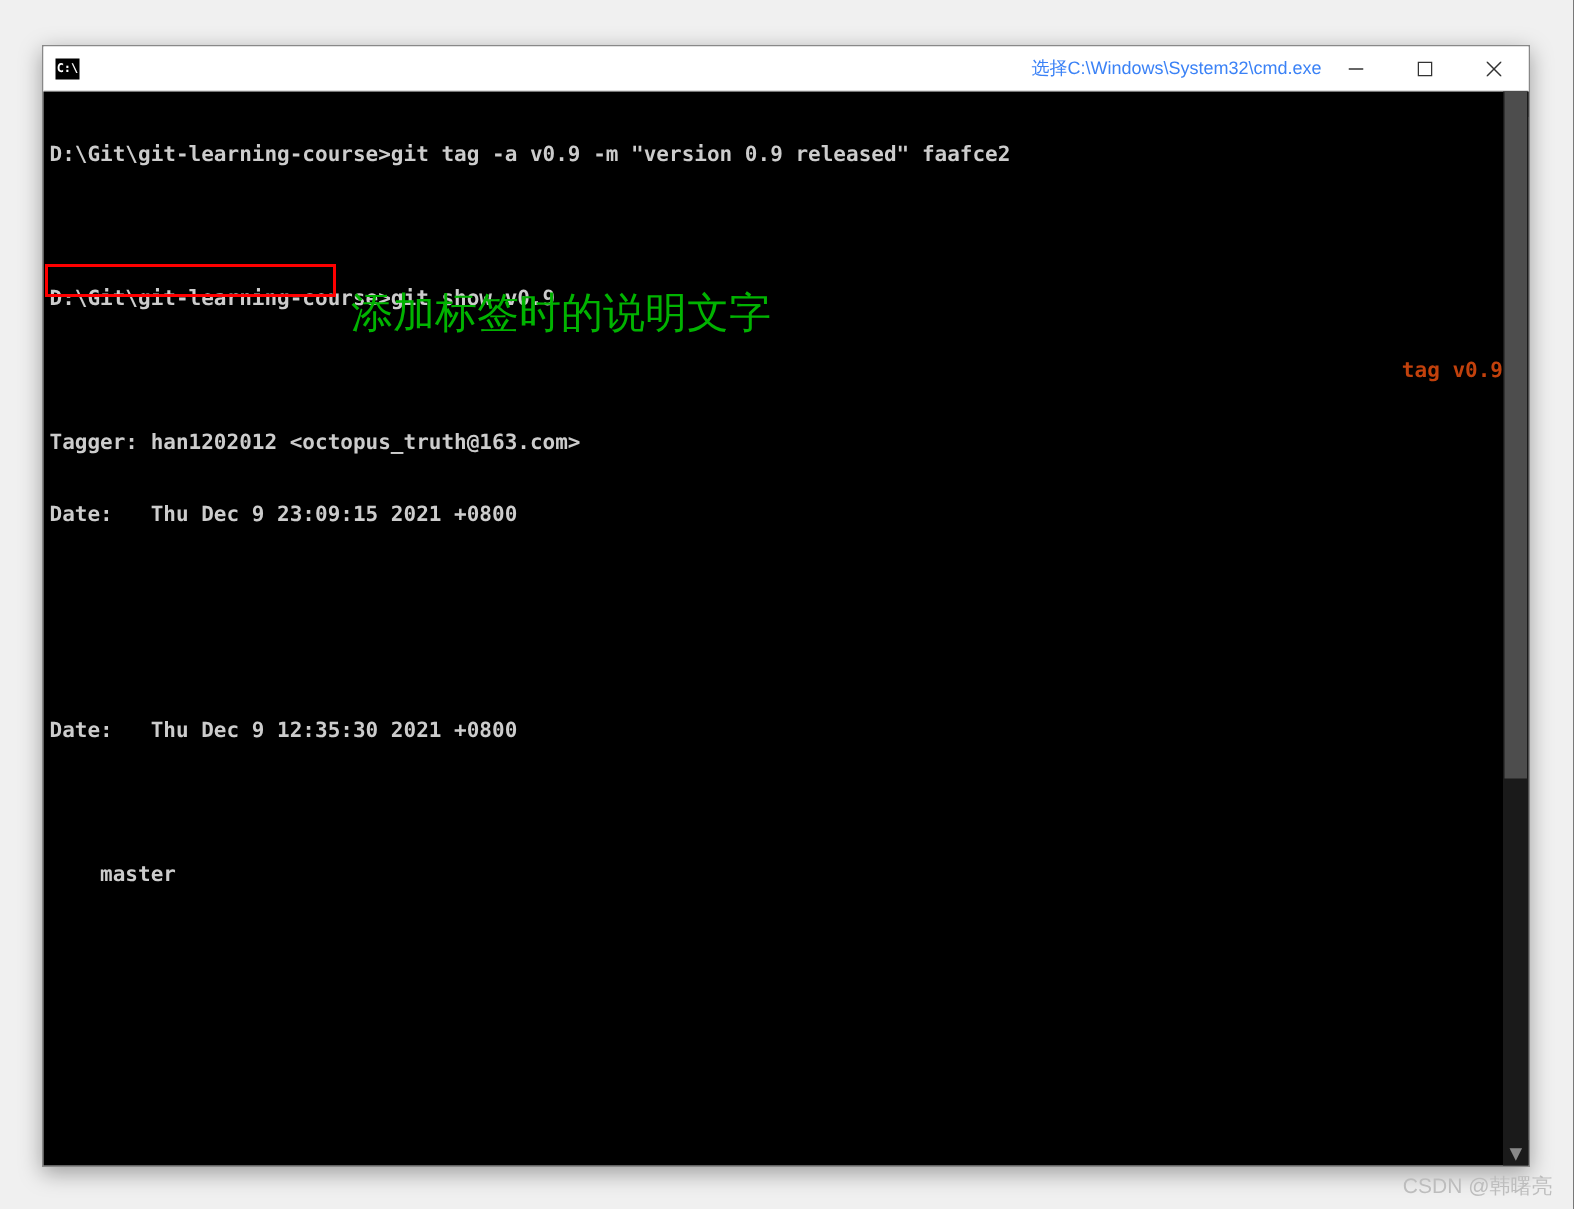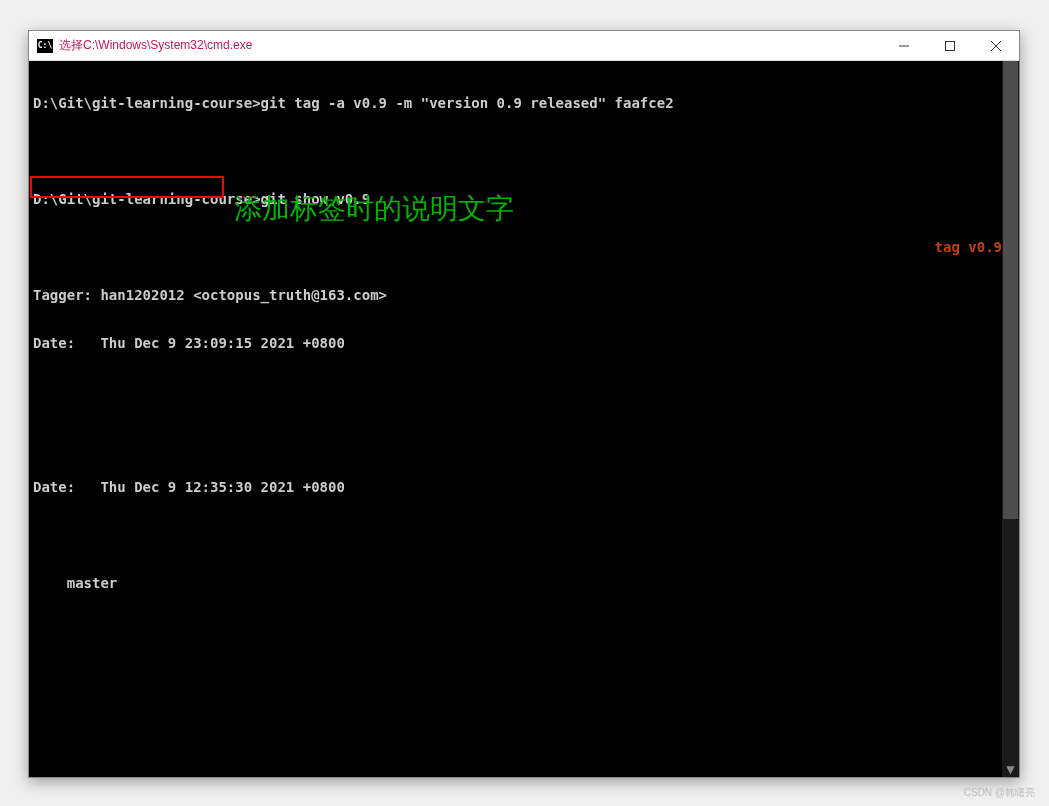--- a/index.html
+++ b/index.html
@@ -50,8 +50,9 @@
     }
     .titlebar-title {
       font-size: 12px;
-      color: #be185d;
+      color: #3b82f6;
       flex: 1;
+      text-align: right;
     }
     .window-controls {
       display: flex;

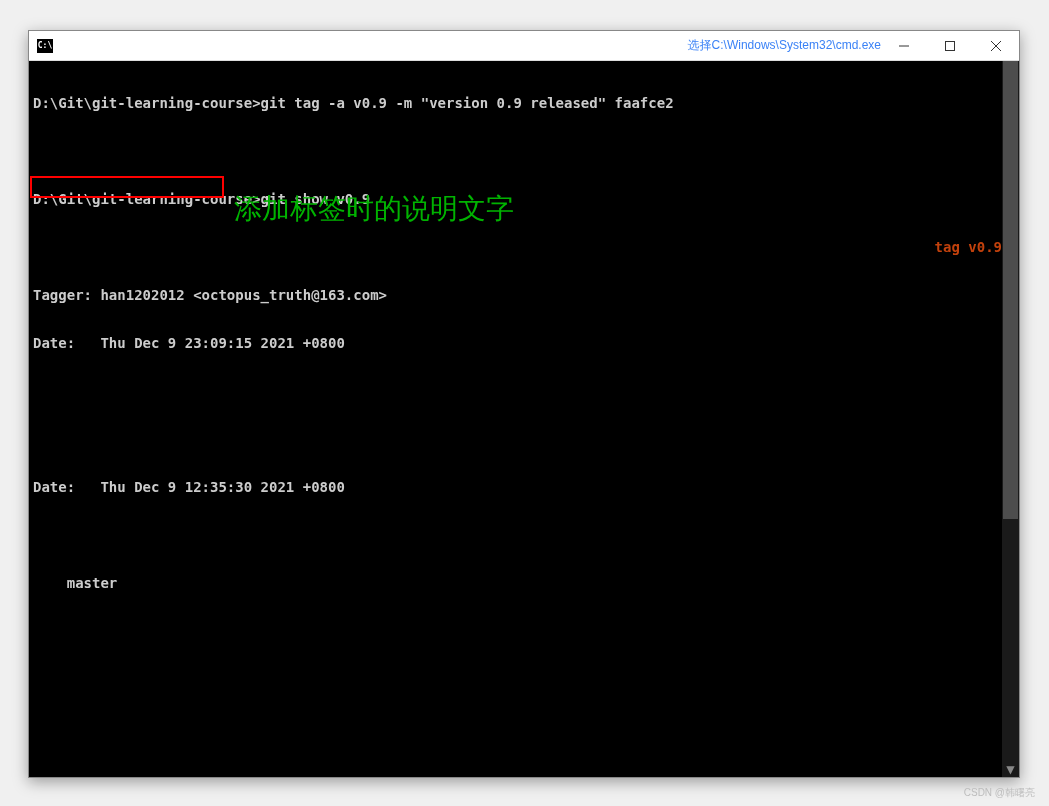--- a/index.html
+++ b/index.html
@@ -140,7 +140,7 @@
       right: 14px;
       bottom: 6px;
       color: #bdbdbd;
-      font-size: 10px;
+      font-size: 14px;
       font-family: "Microsoft YaHei", sans-serif;
       margin-top: 20px;
     }

